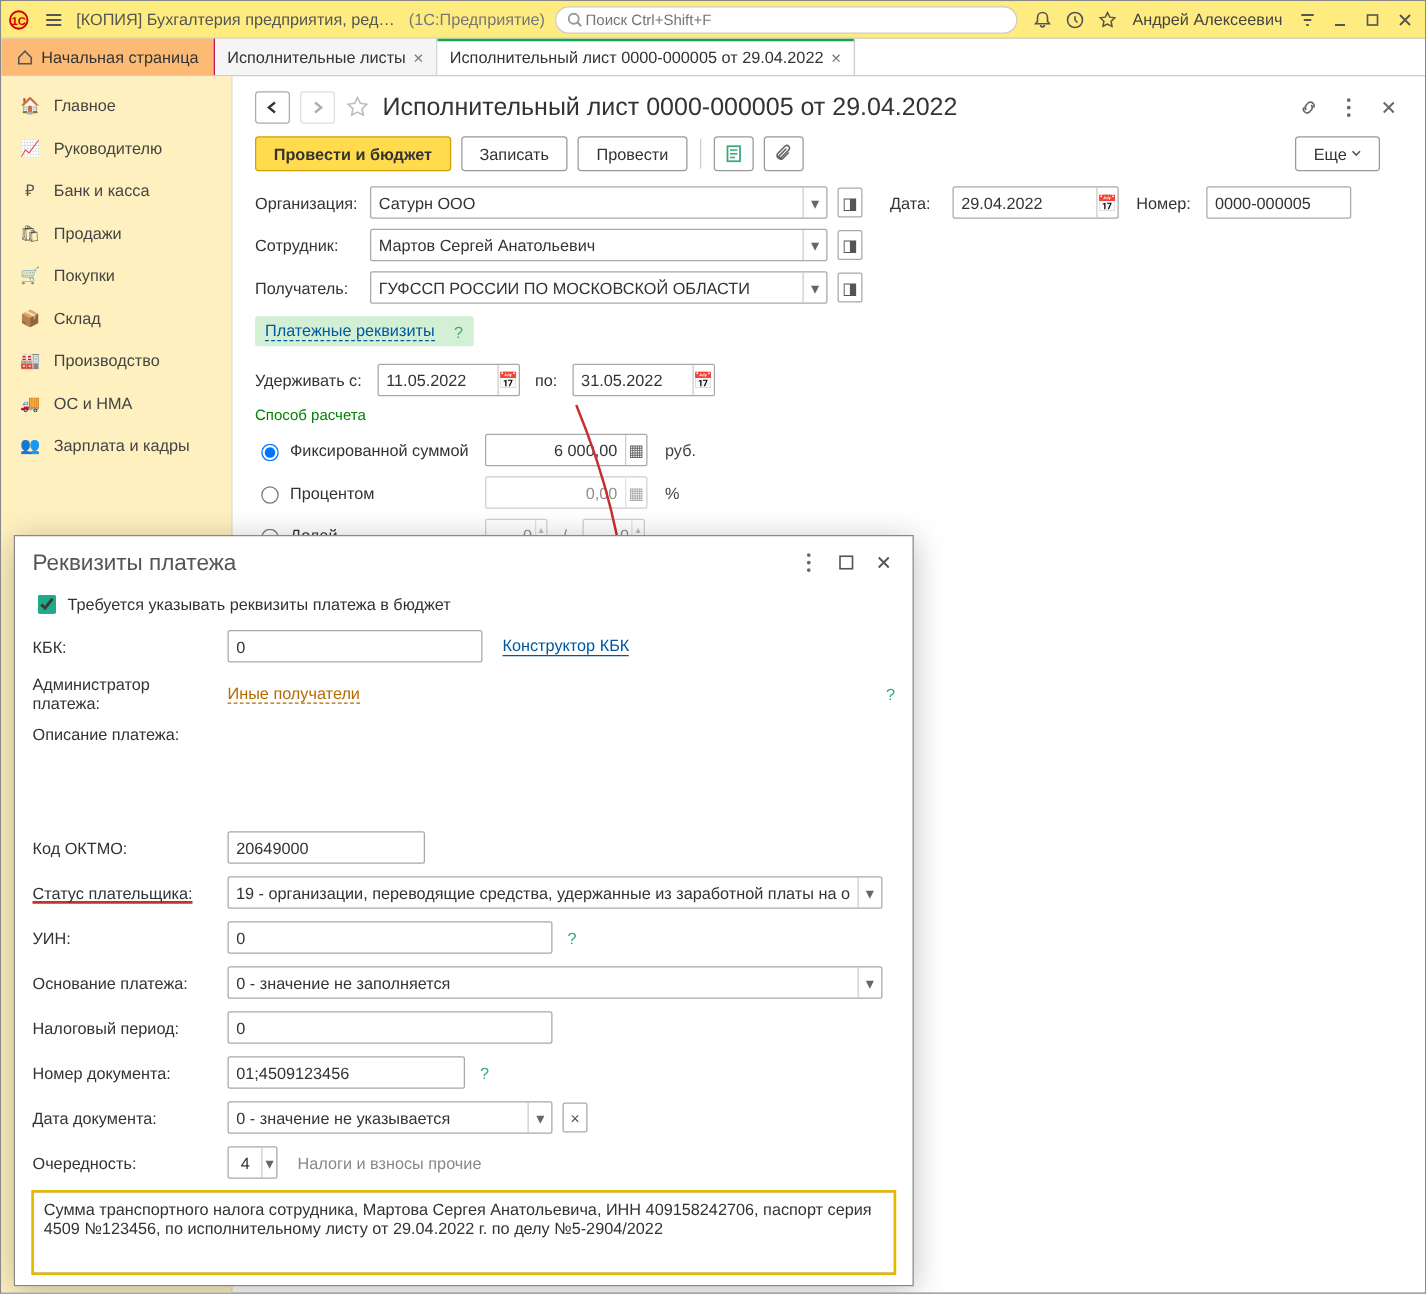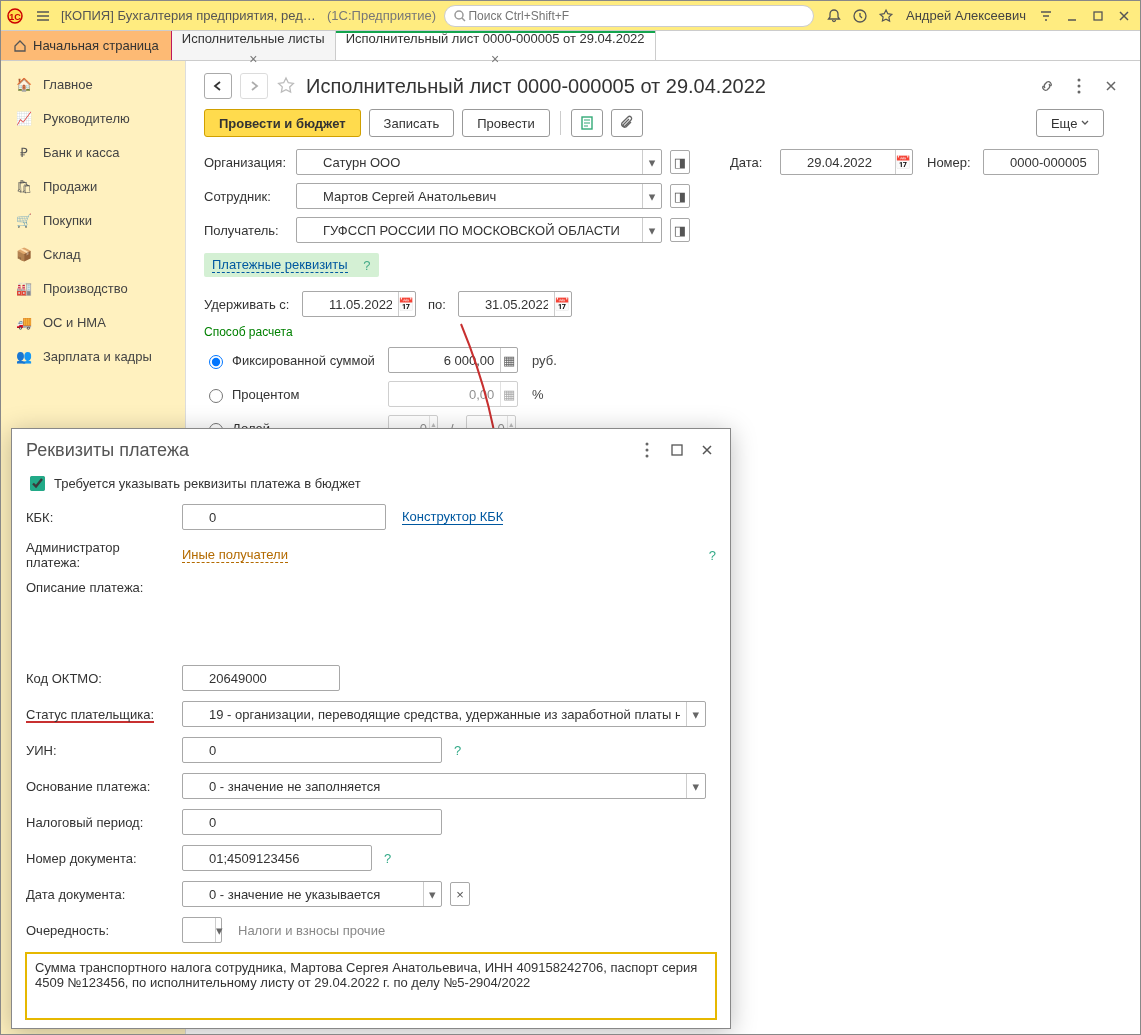--- a/index.html
+++ b/index.html
@@ -81,7 +81,6 @@
     gap:6px;
     background:#f5f5f5;
     position:relative;
-    flex-direction:column;
   }
   .tab.active {
     background:#fff;

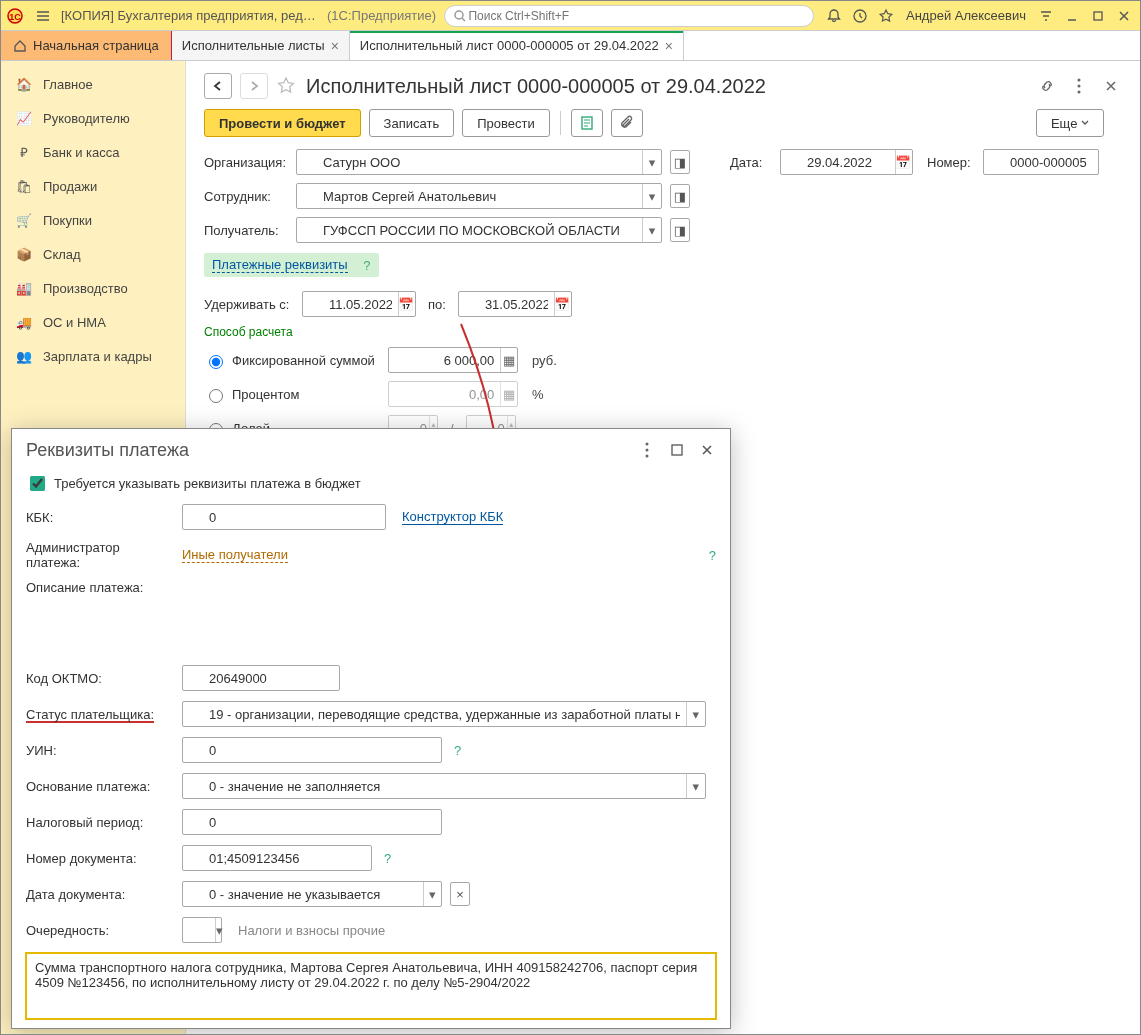--- a/index.html
+++ b/index.html
@@ -147,7 +147,6 @@
   .field {
     height:26px; border:1px solid var(--neutral-border); background:#fff; display:flex; align-items:center;
     border-radius:2px;
-    padding-left:20px;
   }
   .field input {
     border:none; outline:none; padding:0 6px; font-size:13px; color:#333; background:transparent; width:100%; height:100%;

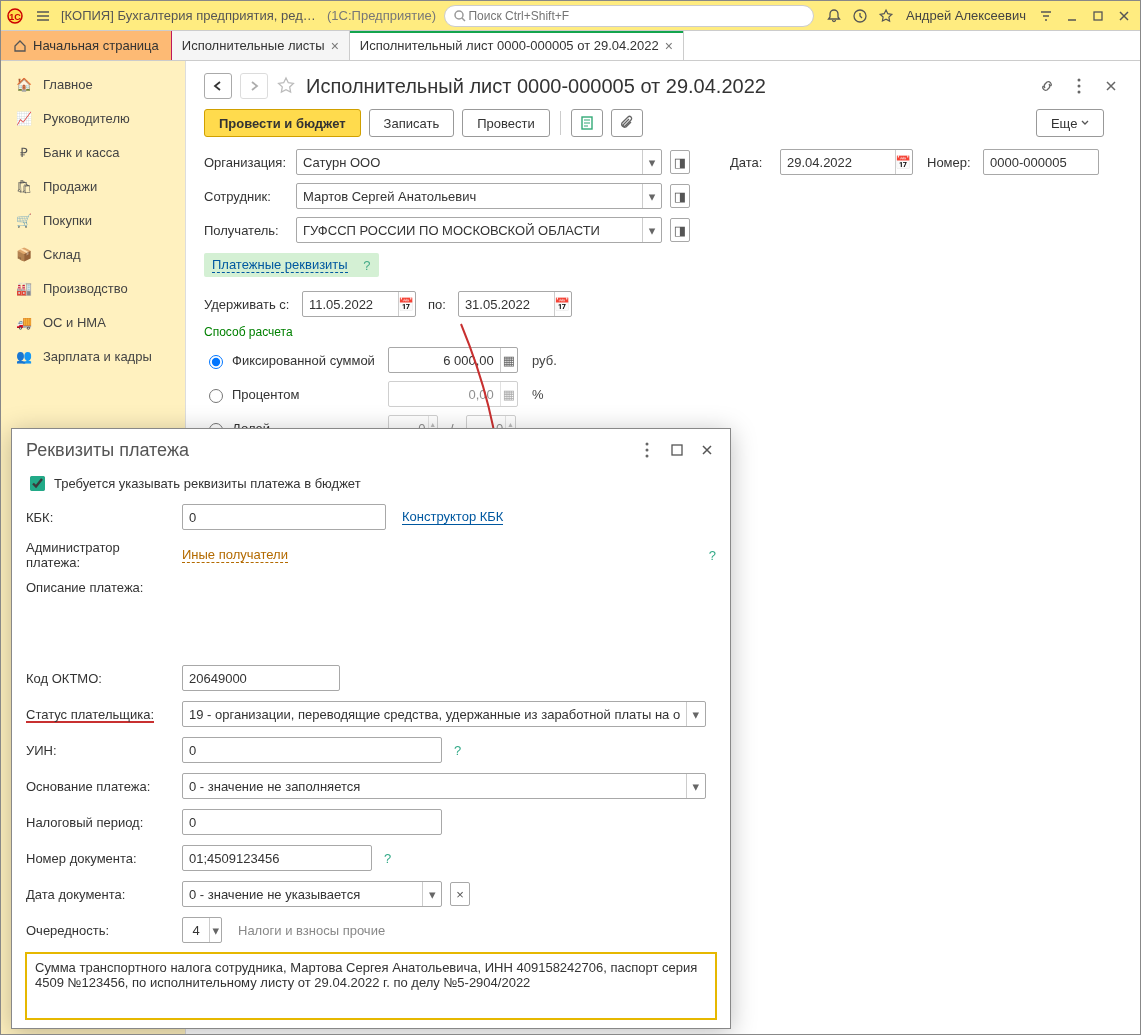--- a/index.html
+++ b/index.html
@@ -390,7 +390,7 @@
           <div class="fld-drop">▾</div>
         </div>
       <div class="fld-ext">◨</div>
-      <span class="lbl" style="width:44px;margin-left:34px;">Дата:</span>
+      <span class="lbl" style="width:44px;margin-left:16px;">Дата:</span>
       <div class="field" style="width:133px;">
           <input value="29.04.2022" style="">
           <div class="calendar-ic">📅</div>

